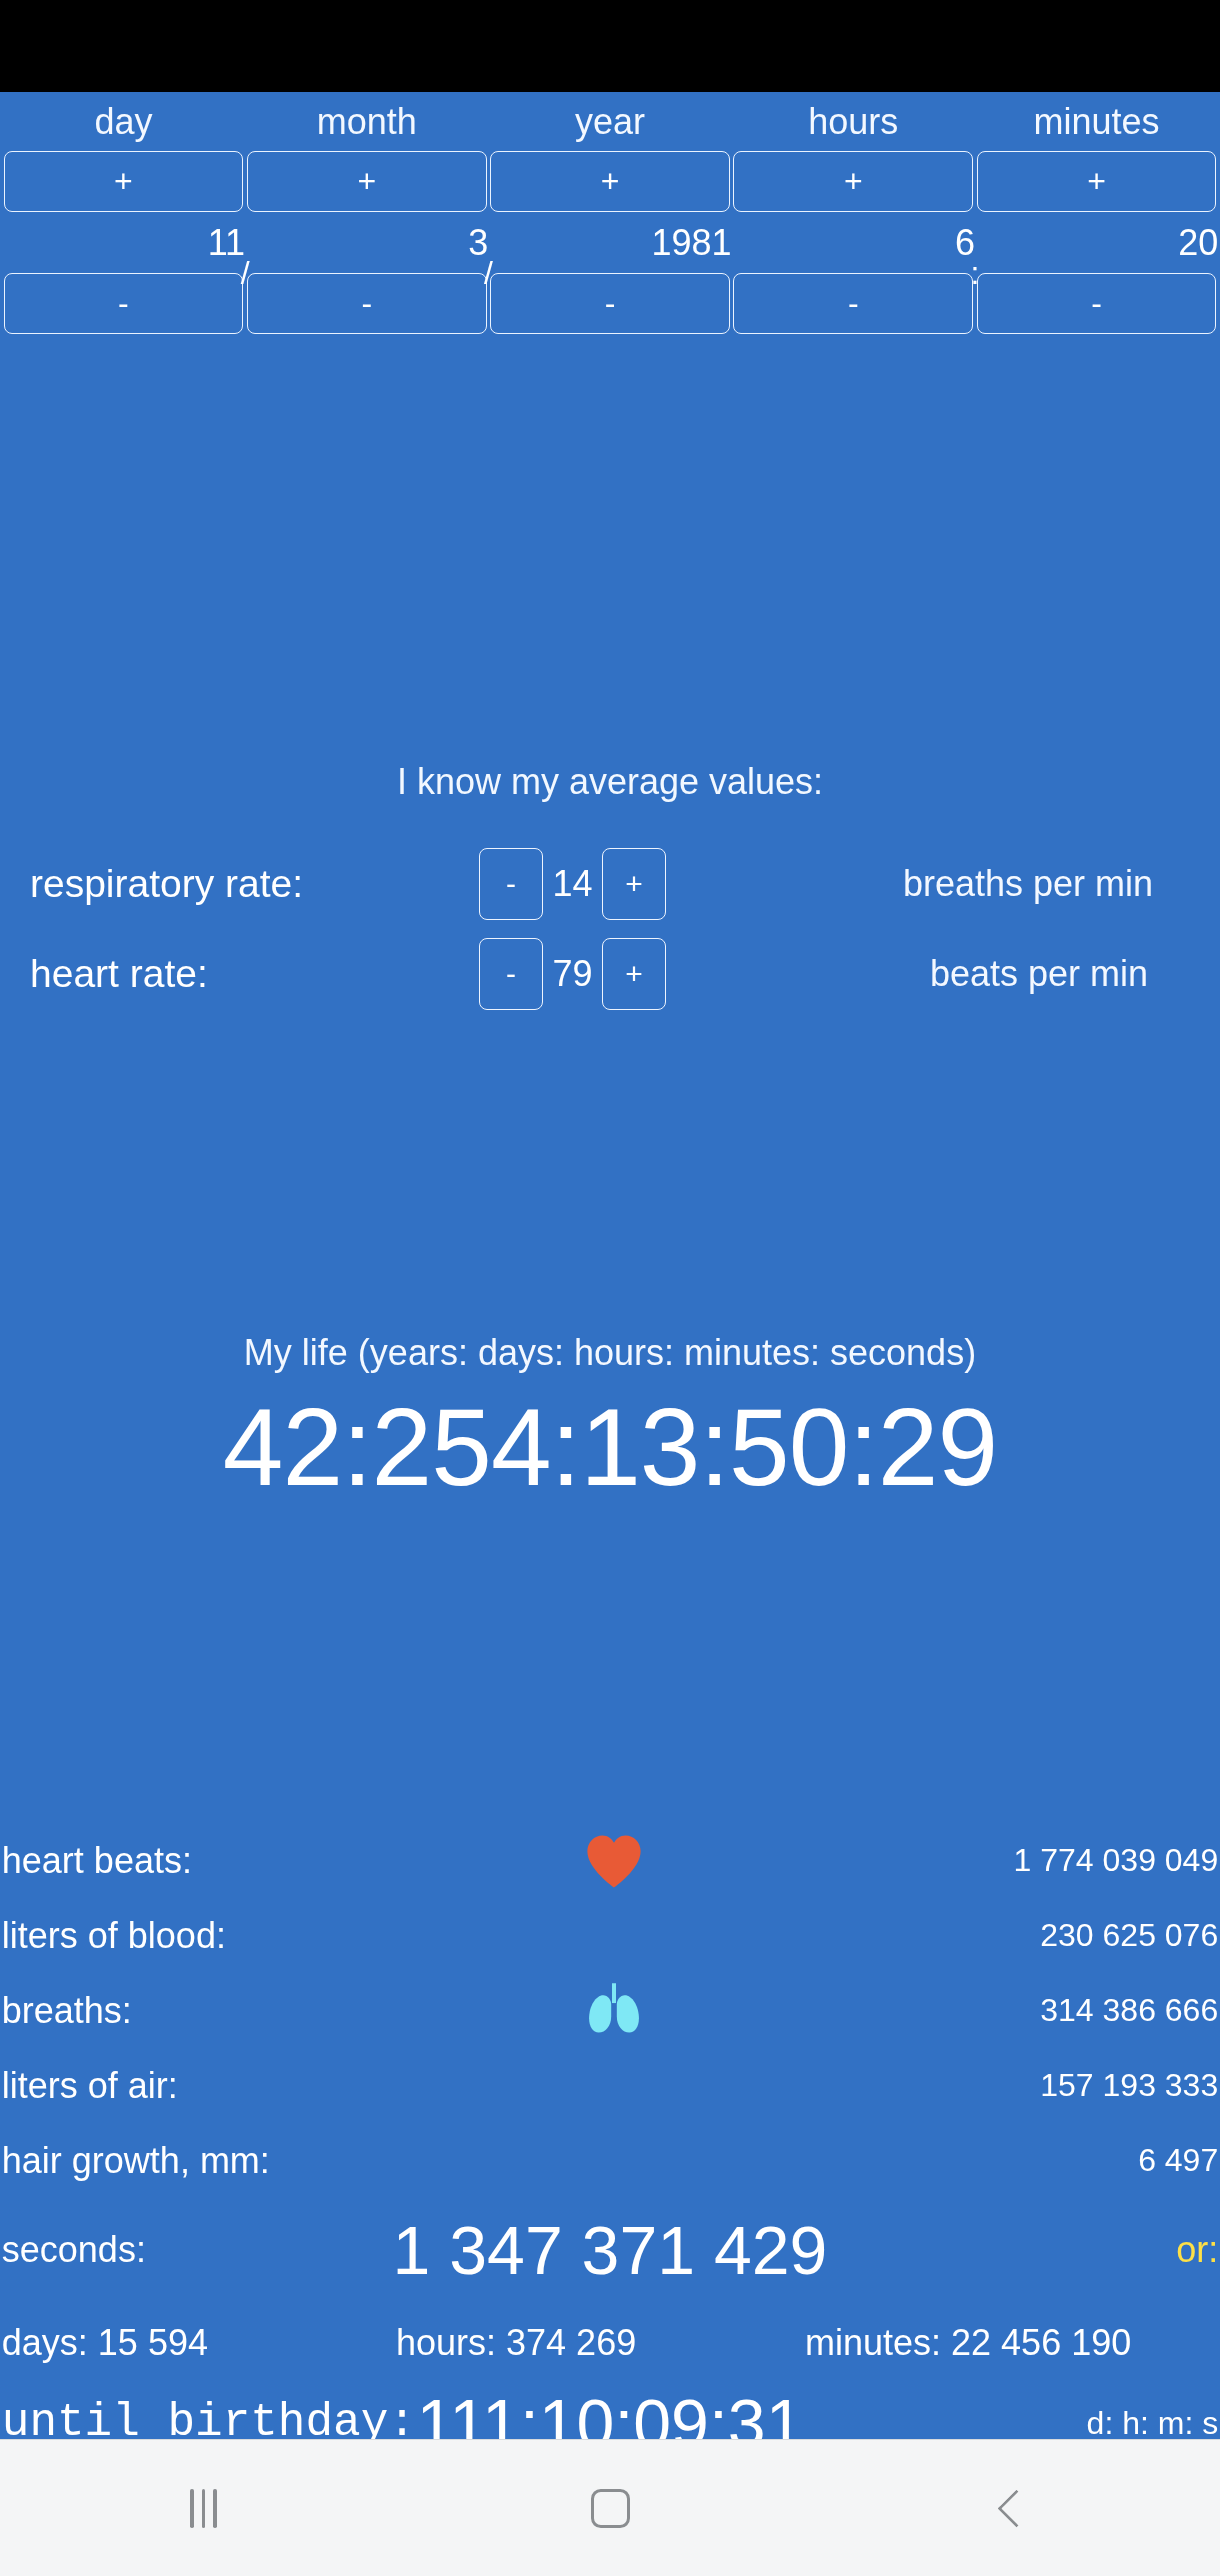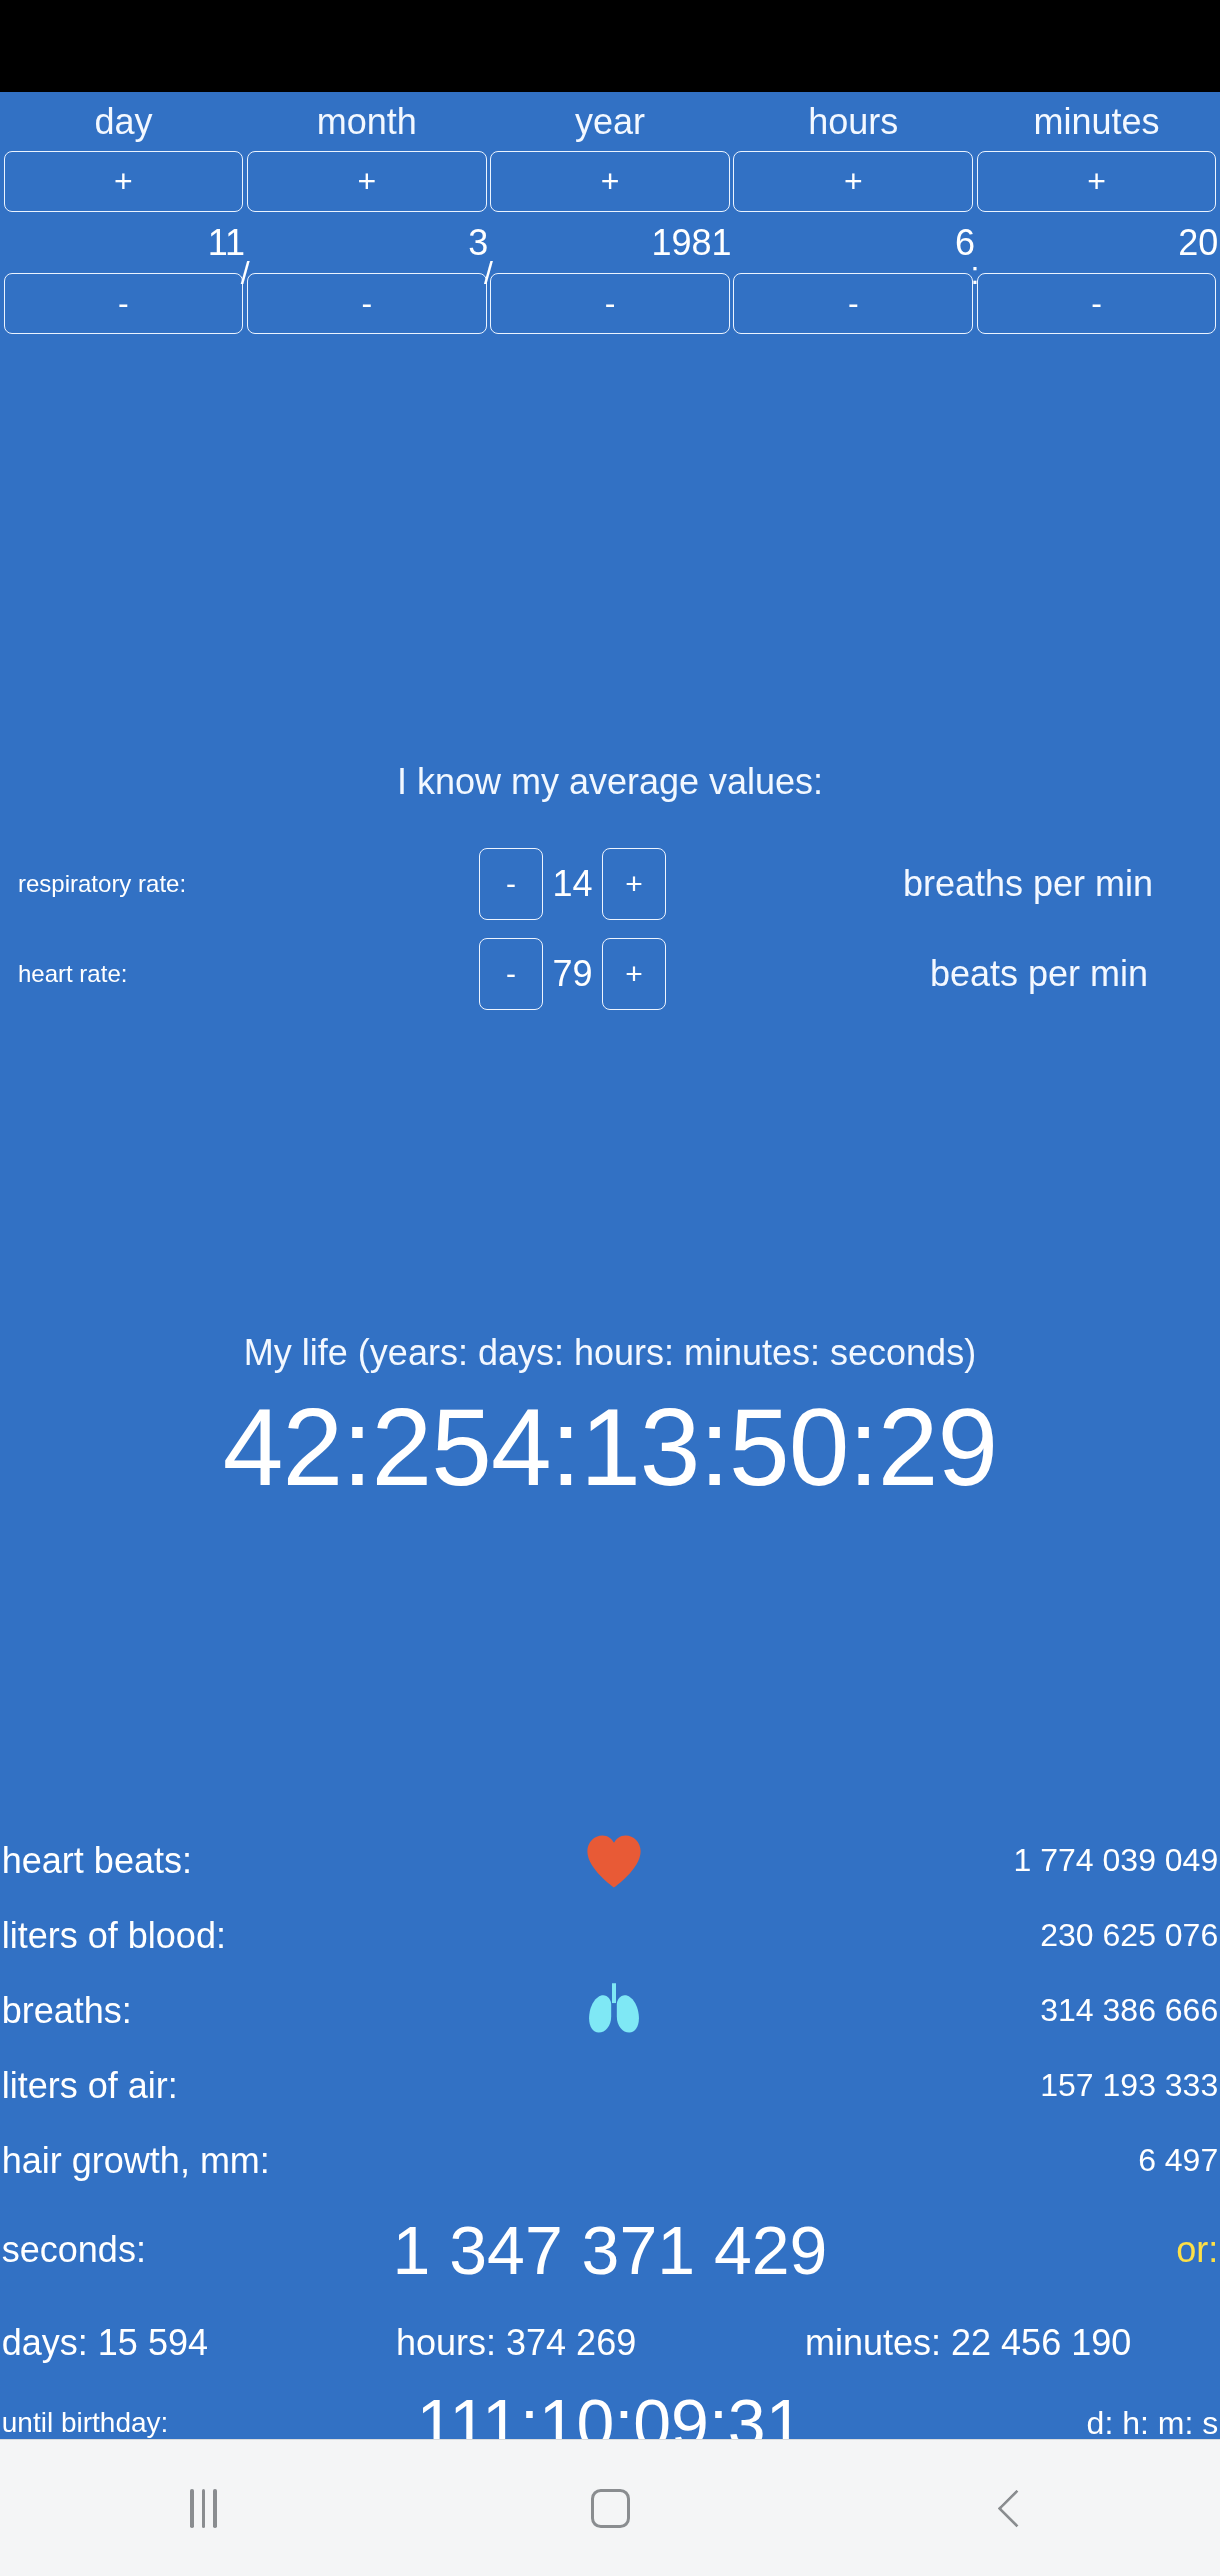--- a/index.html
+++ b/index.html
@@ -135,10 +135,10 @@
 
   .avg-label {
     position: absolute;
-    left: 4px;
+    left: 16px;
     width: 465px;
     padding-left: 14px;
-    font-size: 24px;
+    font-size: 39px;
     line-height: 77px;
     color: #FFFFFF;
     white-space: nowrap;

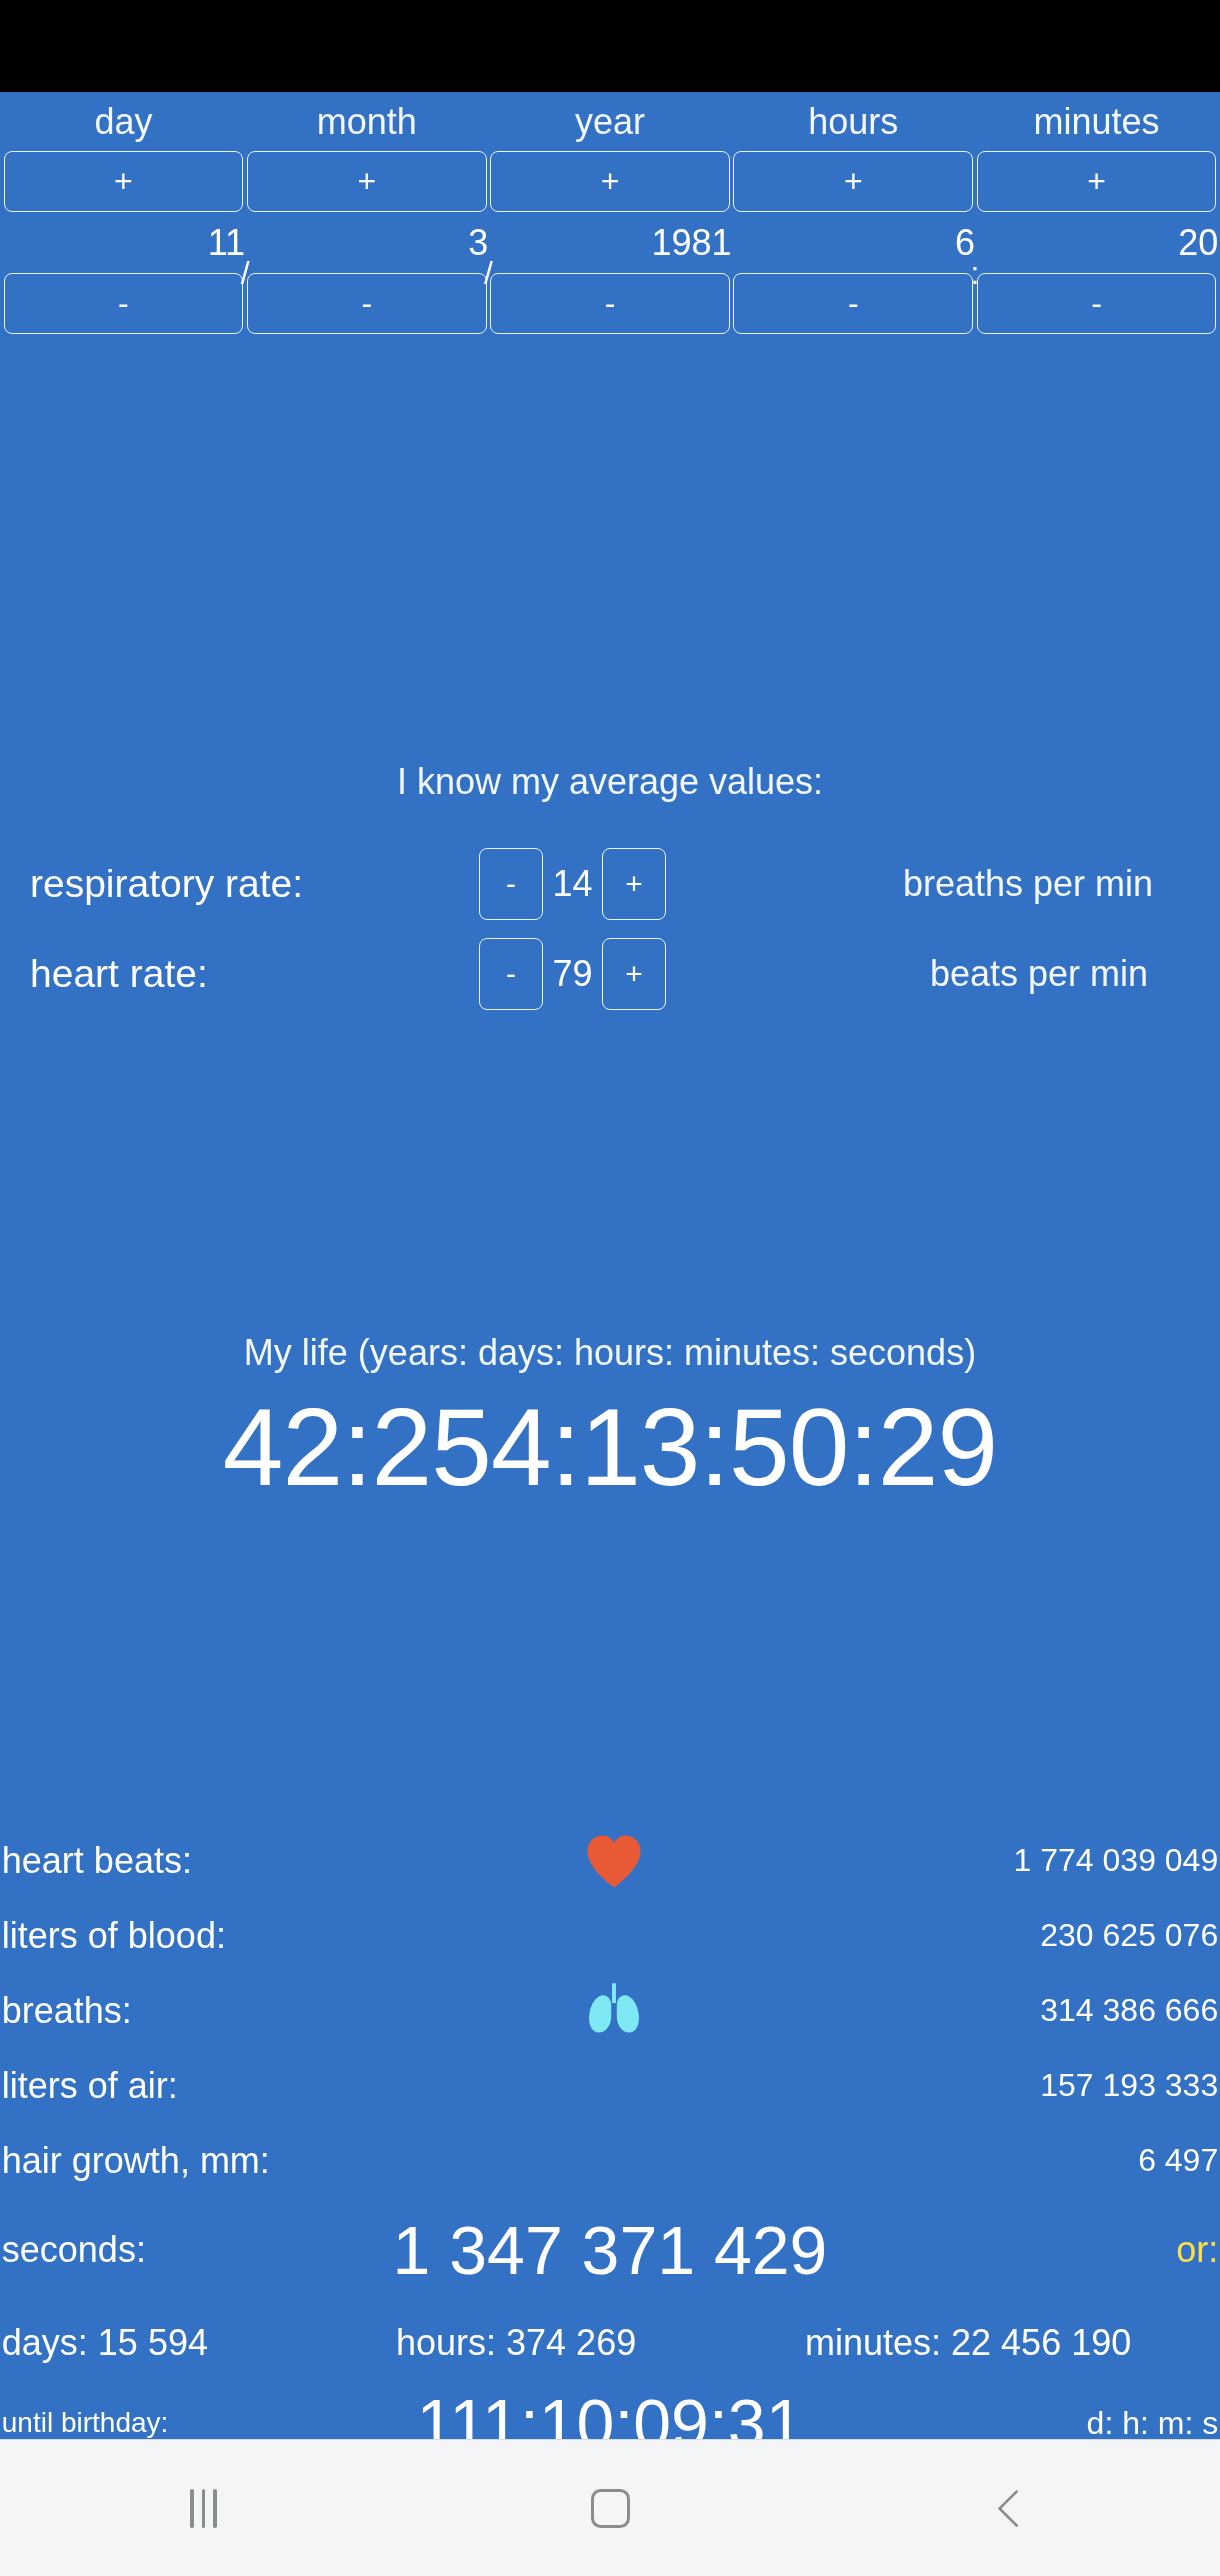--- a/index.html
+++ b/index.html
@@ -303,9 +303,10 @@
   .bday-label {
     position: absolute;
     left: 1.8px; top: 0;
-    font-size: 28px;
+    font-size: 46px;
     line-height: 86px;
     color: #FFFFFF;
+    font-family: Liberation Mono, monospace;
   }
   .bday-clock {
     position: absolute;

